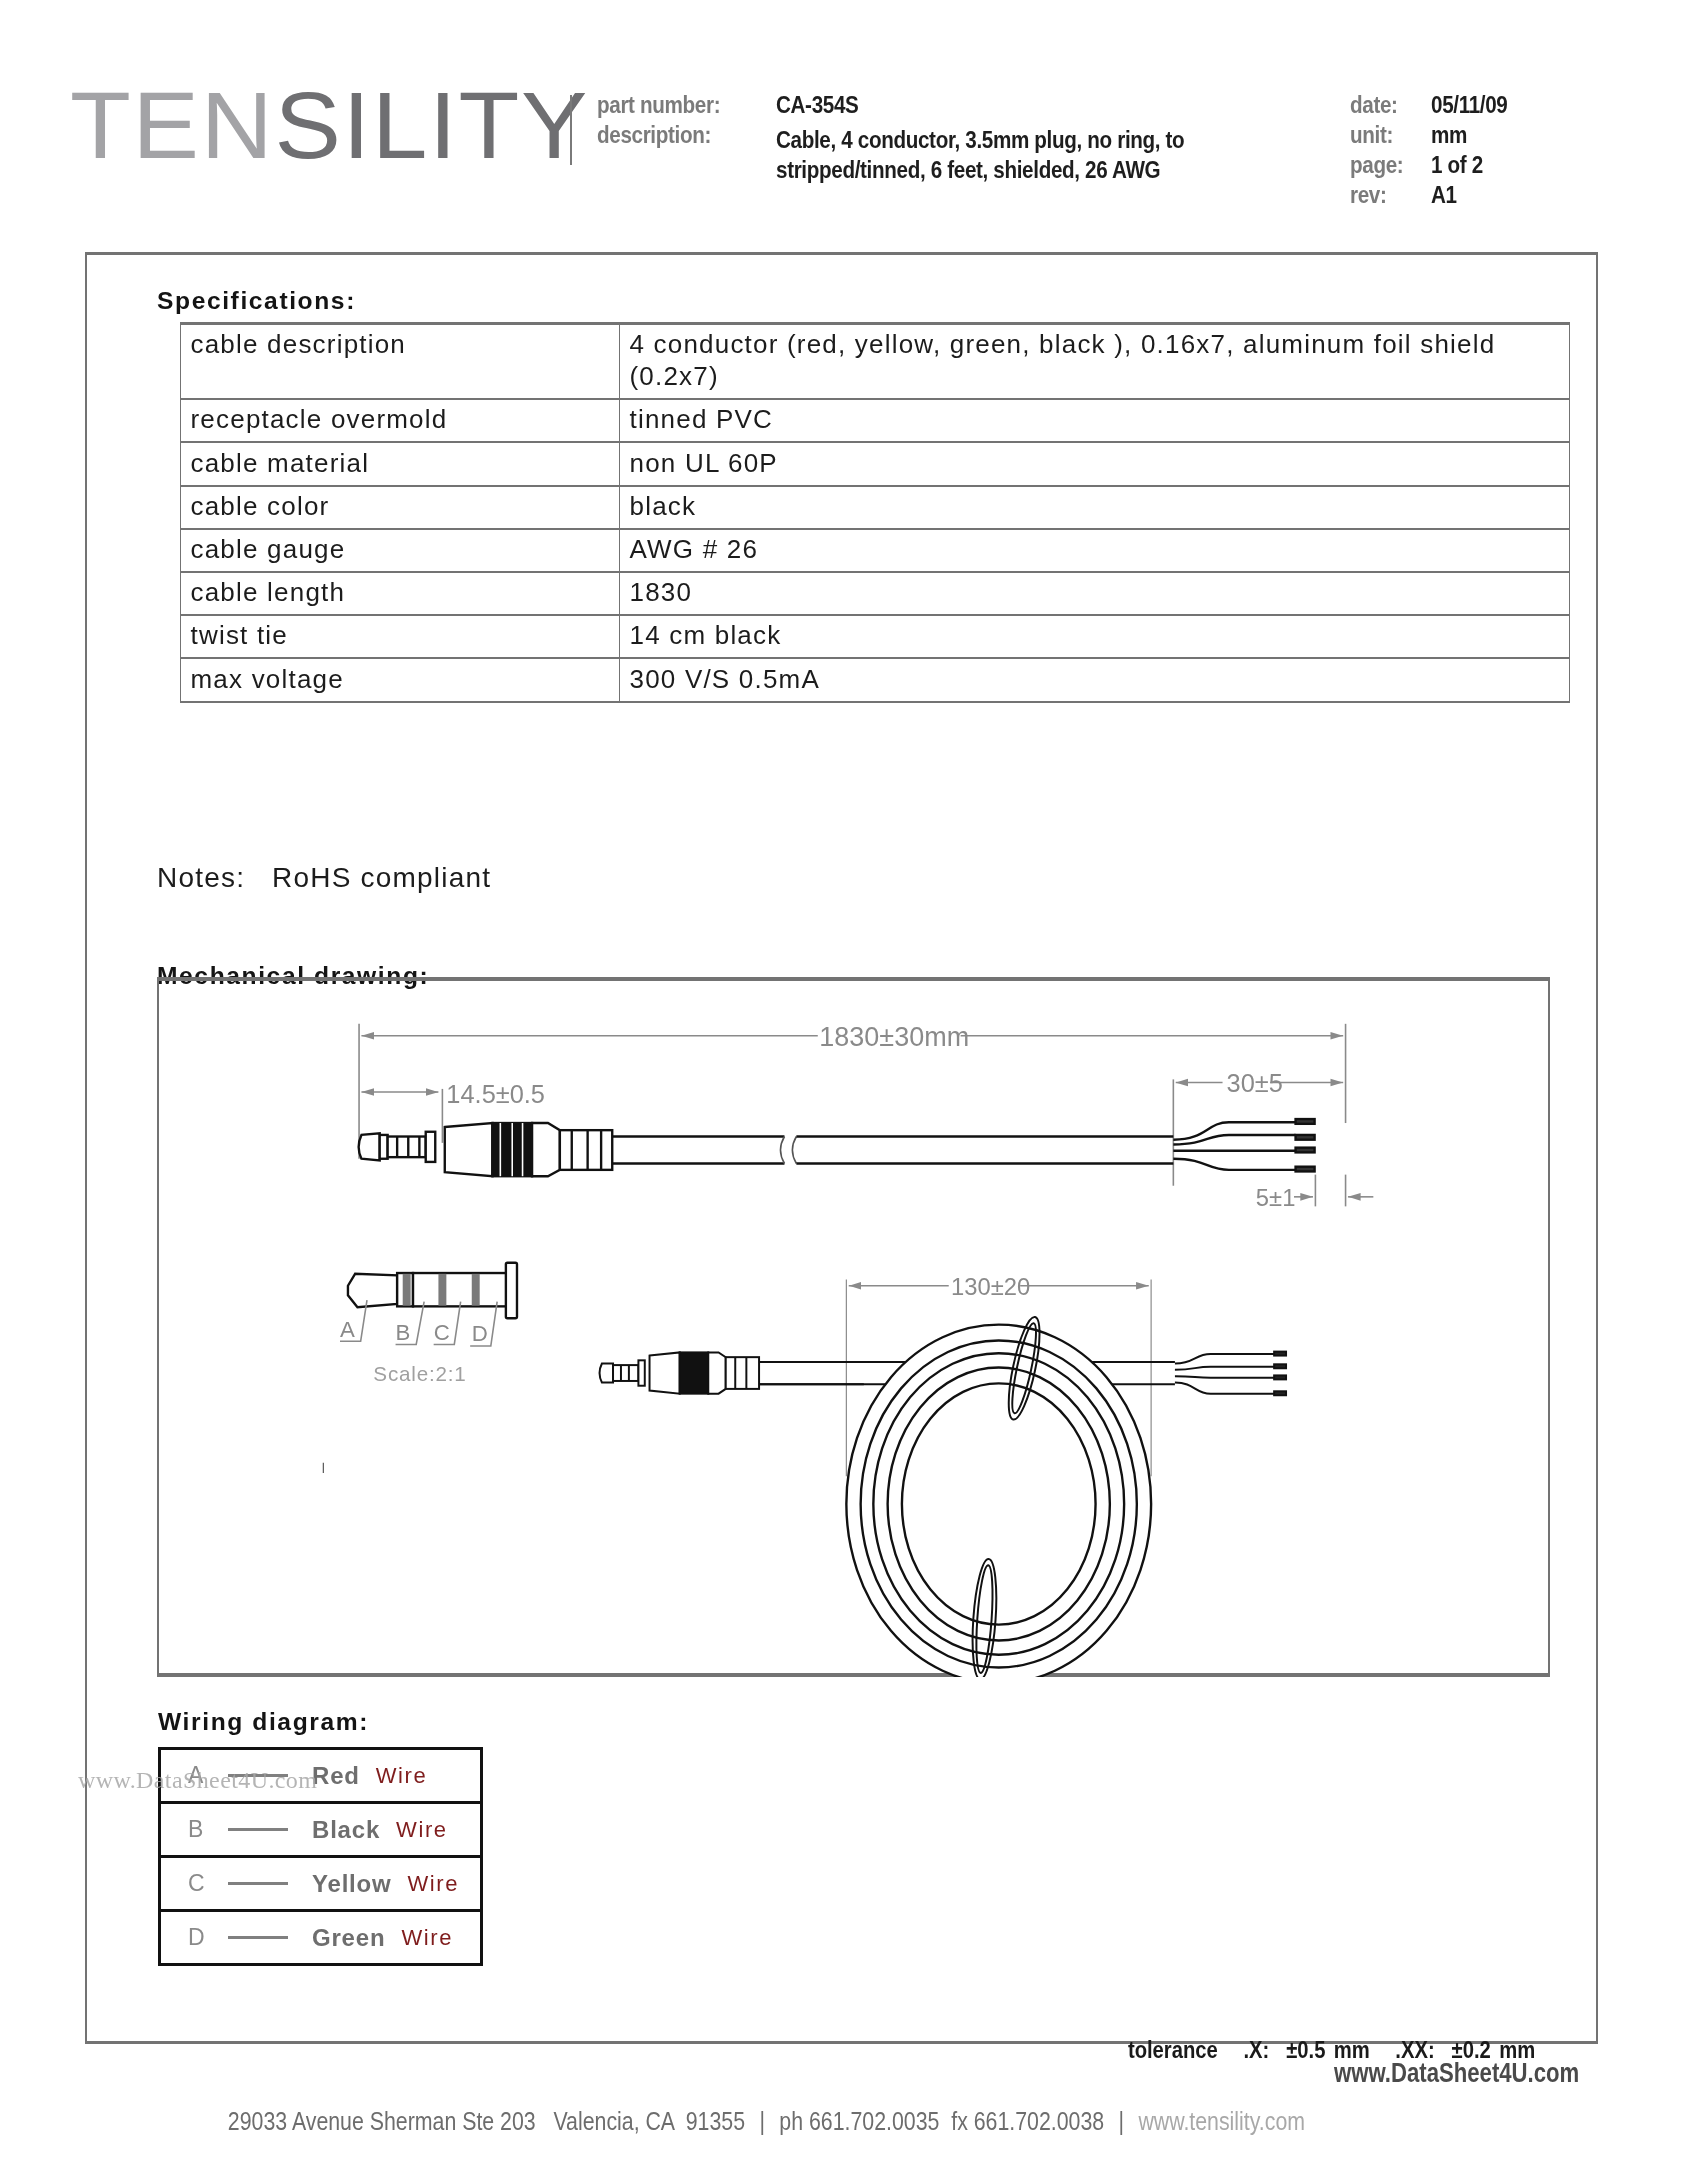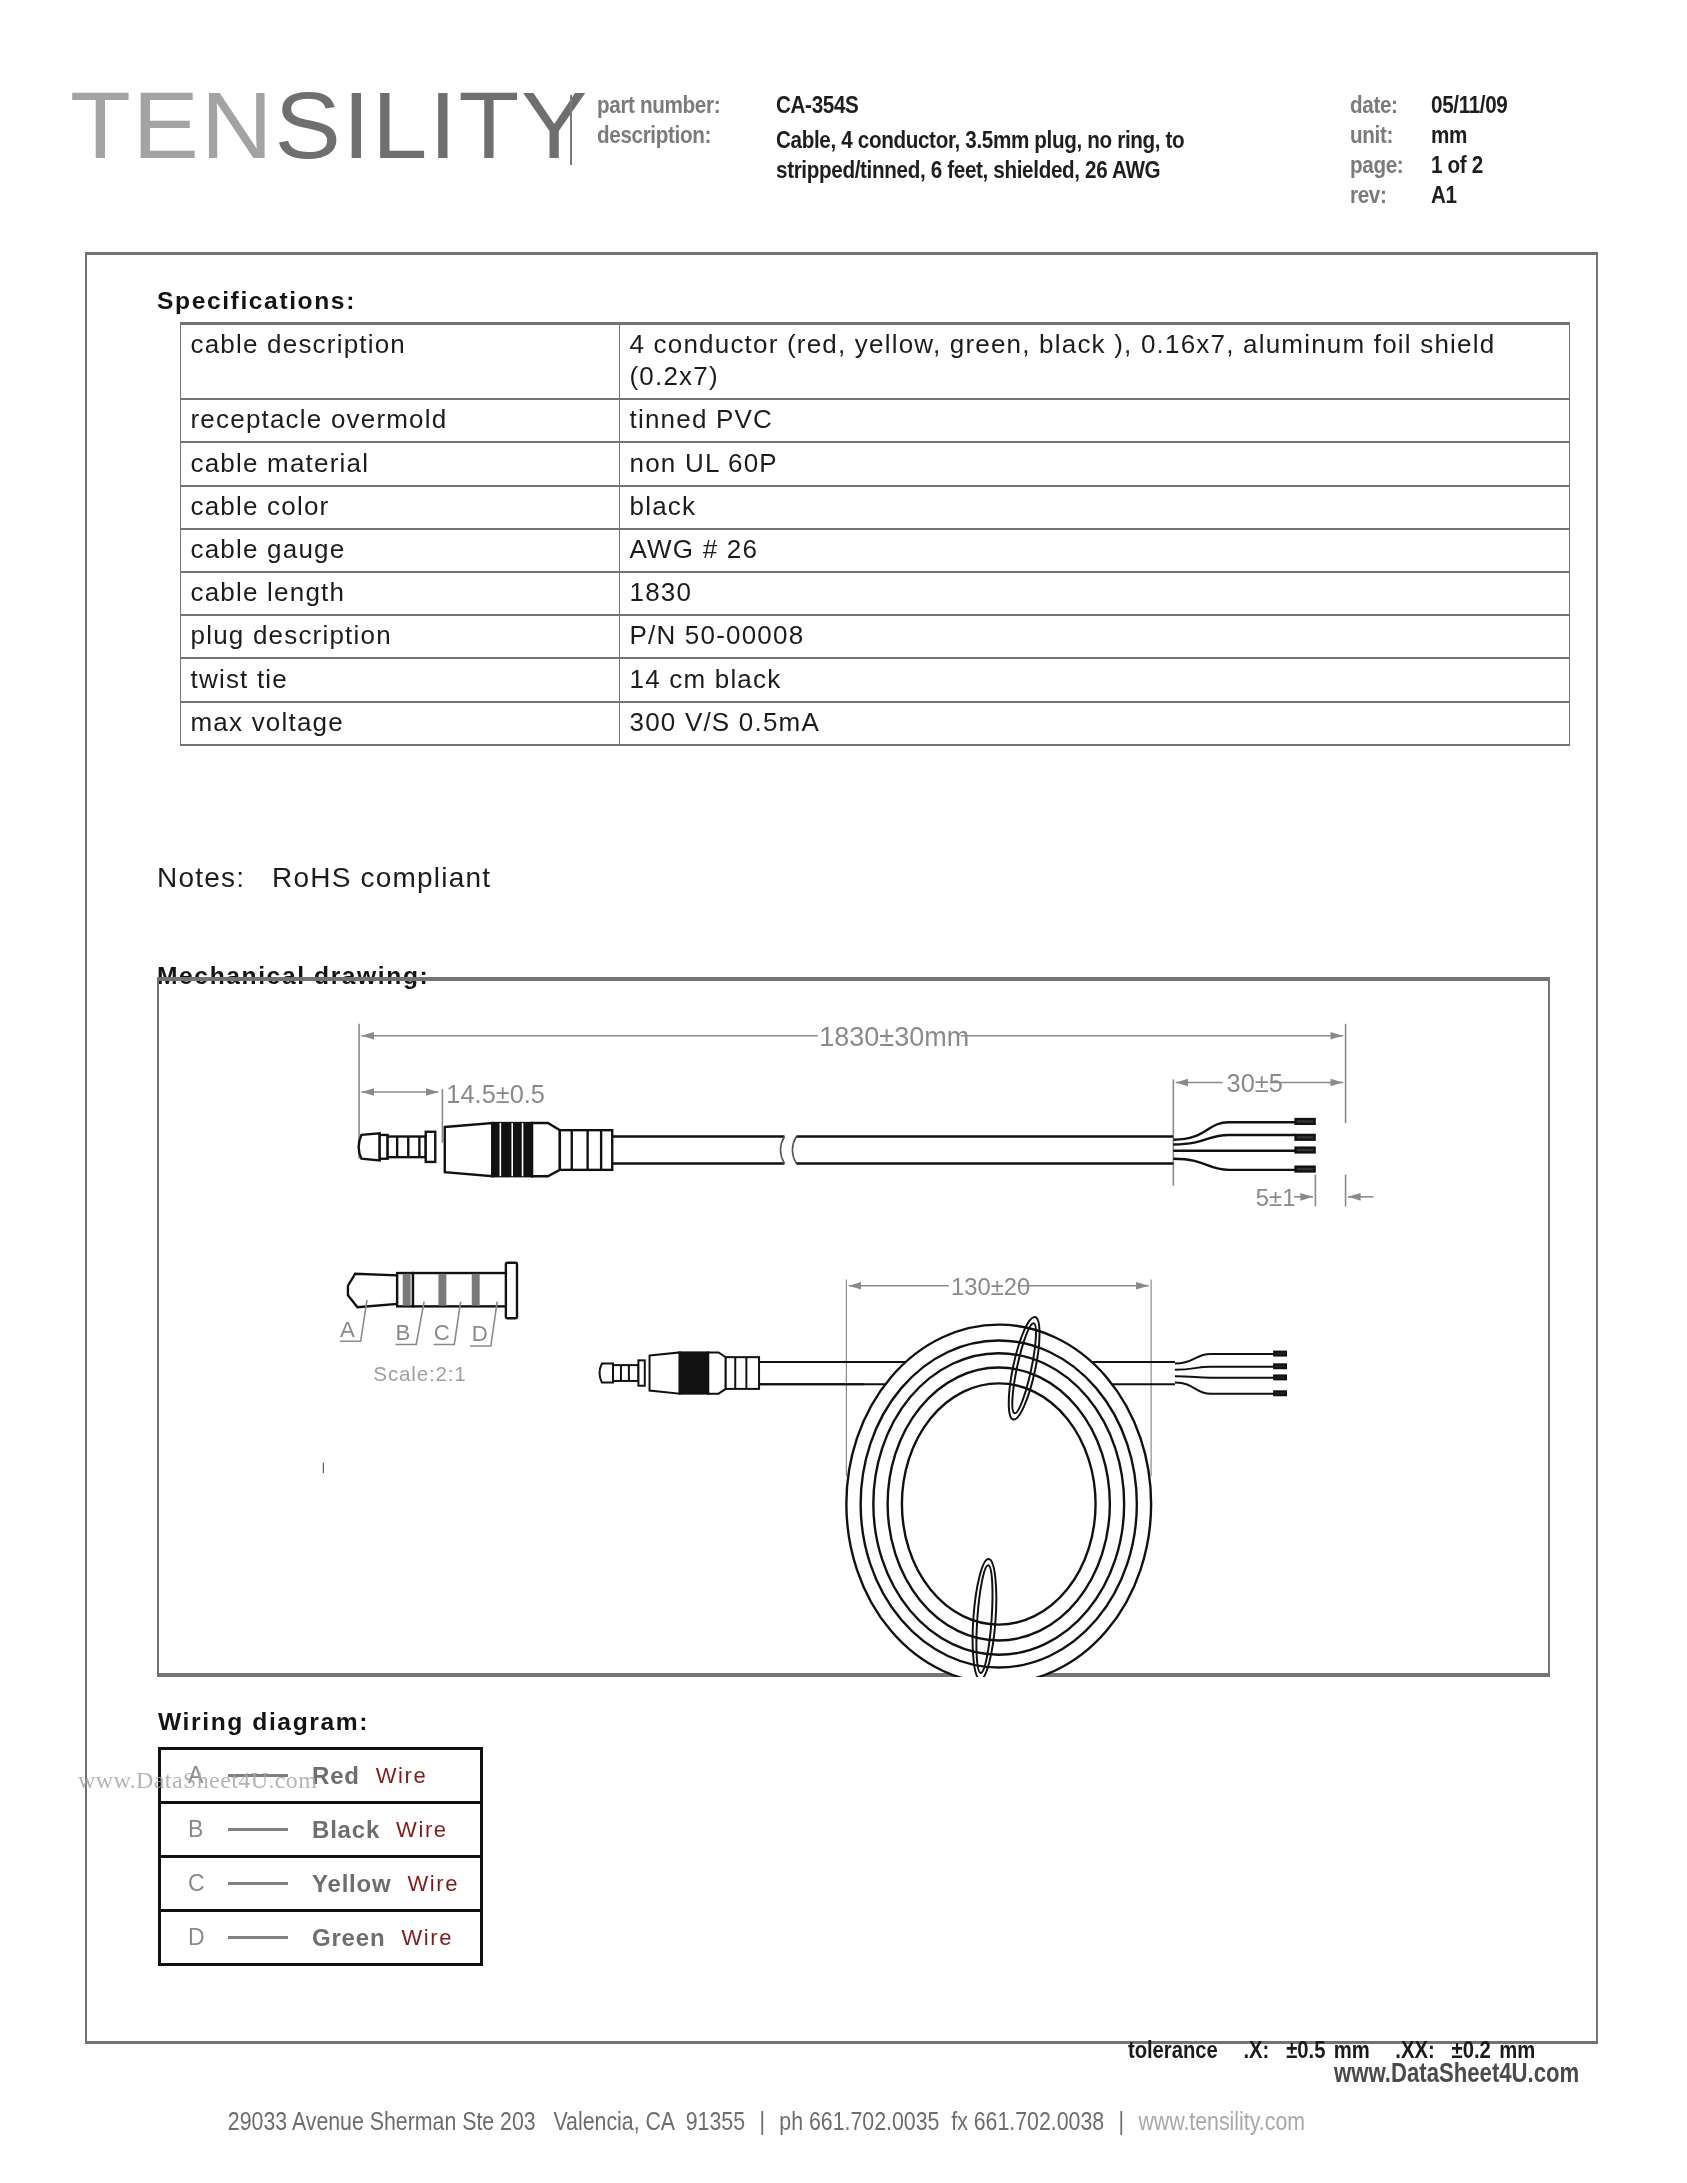--- a/index.html
+++ b/index.html
@@ -106,10 +106,6 @@
   <tr>
     <td class="k">cable length</td>
     <td>1830</td>
-  </tr>
-  <tr>
-    <td class="k">plug description</td>
-    <td>P/N 50-00008</td>
   </tr>
   <tr>
     <td class="k">twist tie</td>

